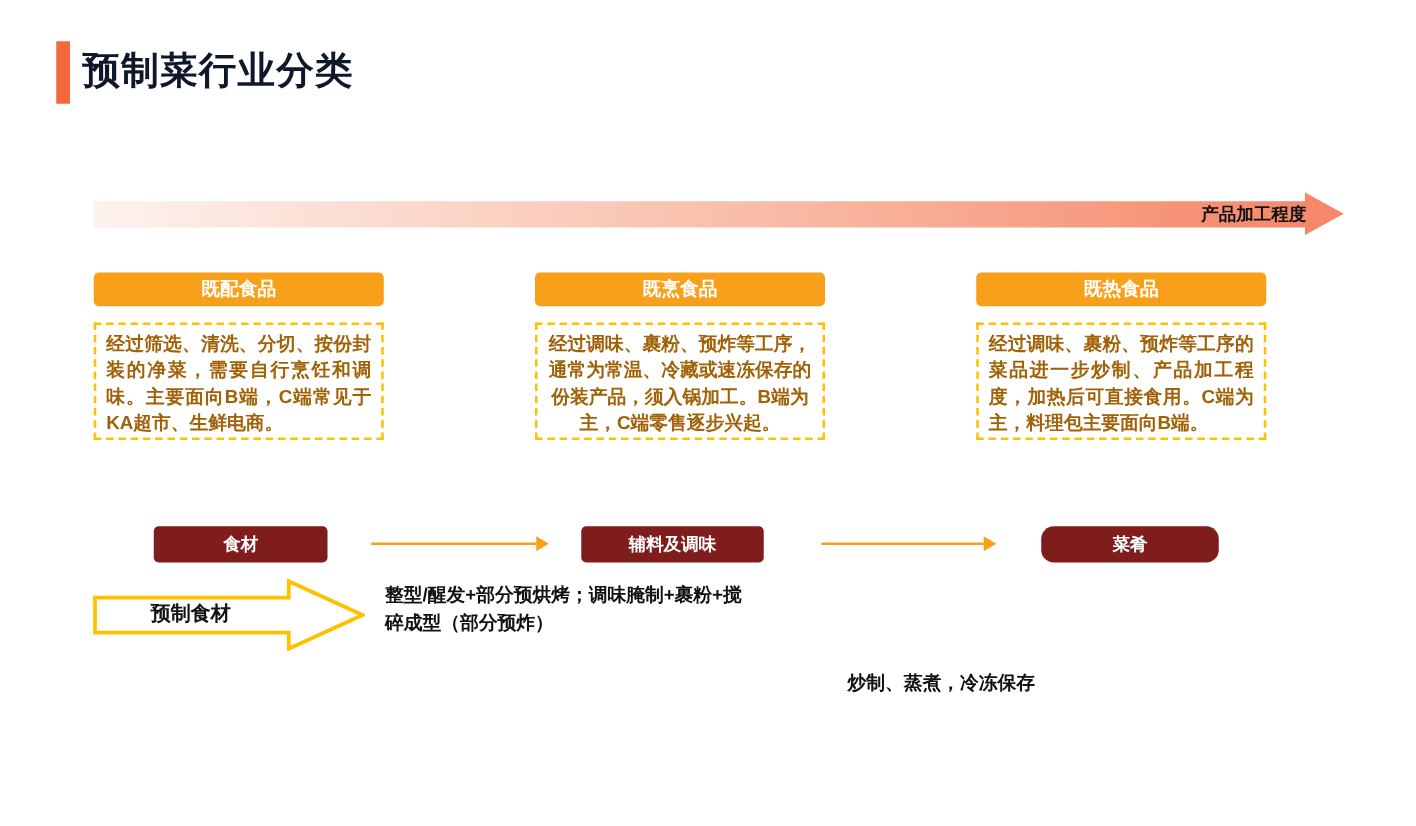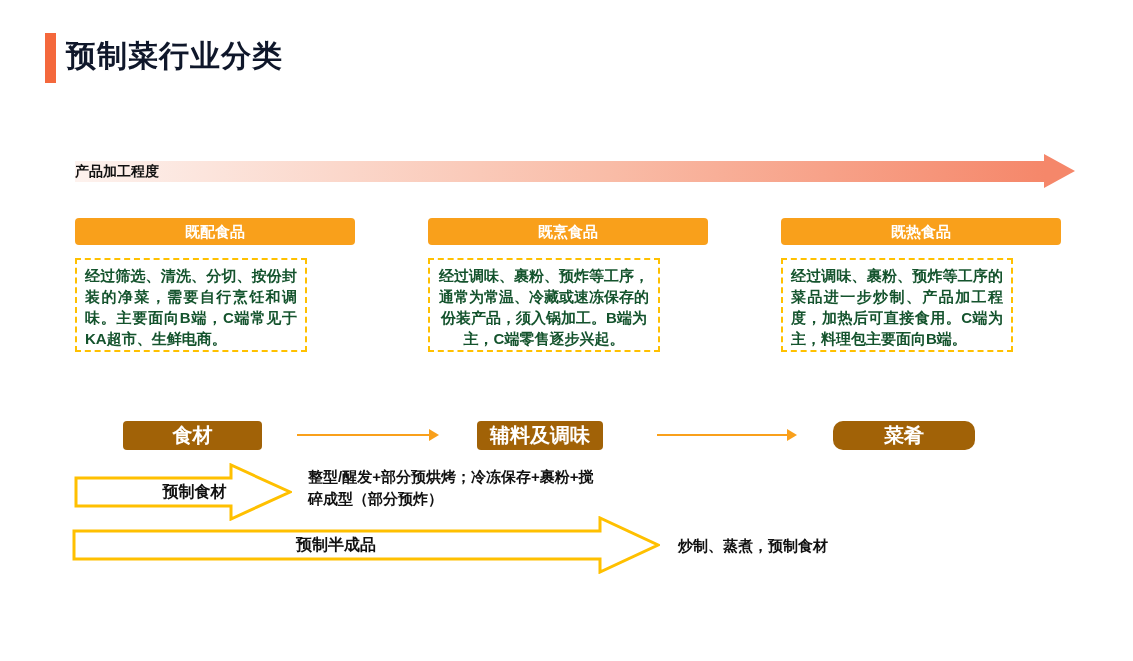--- a/index.html
+++ b/index.html
@@ -16,7 +16,7 @@
   .axis-arrow-head{position:absolute;left:1044px;top:154px;width:0;height:0;
     border-top:17px solid transparent;border-bottom:17px solid transparent;border-left:31px solid #F5876A;}
   .axis-label{position:absolute;left:75px;top:161px;width:970px;height:21px;line-height:21px;
-    text-align:left;font-size:14px;font-weight:bold;color:#111111;}
+    text-align:right;font-size:14px;font-weight:bold;color:#111111;}
 
   
   .cat-header{position:absolute;top:218px;width:280px;height:27px;background:#F9A01B;border-radius:4px;

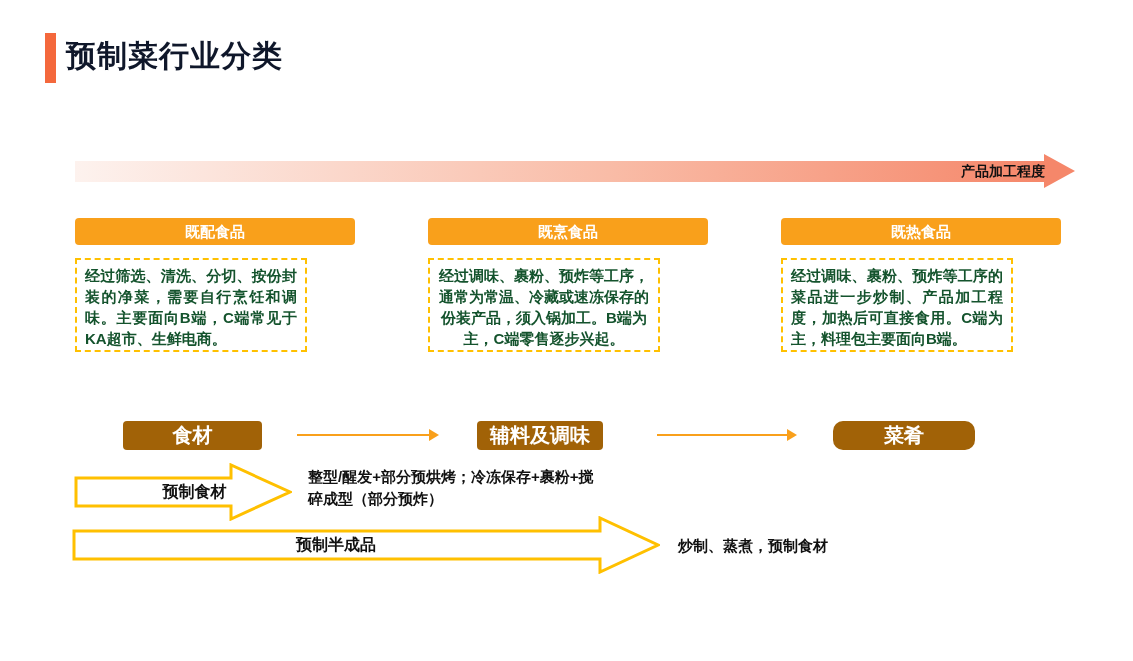--- a/index.html
+++ b/index.html
@@ -19,7 +19,7 @@
     text-align:right;font-size:14px;font-weight:bold;color:#111111;}
 
   
-  .cat-header{position:absolute;top:218px;width:280px;height:27px;background:#F9A01B;border-radius:4px;
+  .cat-header{position:absolute;top:218px;width:232px;height:27px;background:#F9A01B;border-radius:4px;
     color:#ffffff;font-size:15px;font-weight:bold;text-align:center;line-height:27px;}
   .cat-desc{position:absolute;top:258px;width:212px;height:80px;border:2px dashed #FFC000;background:#ffffff;
     padding:5px 8px;font-size:15px;font-weight:bold;color:#14532d;line-height:21px;text-align:justify;}

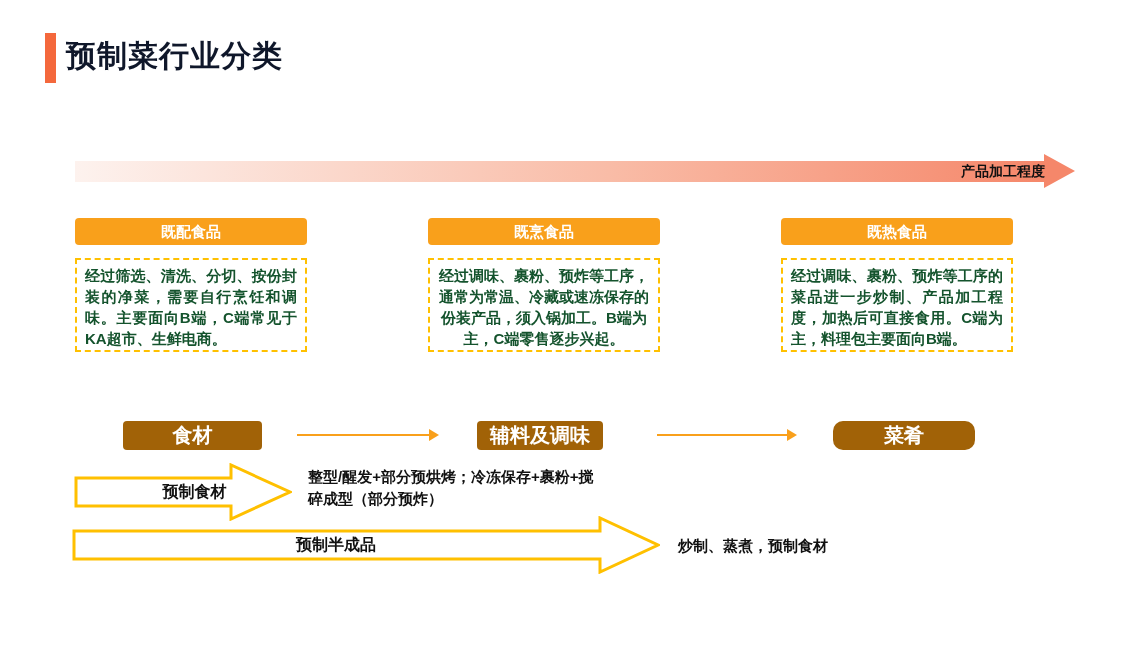--- a/index.html
+++ b/index.html
@@ -22,7 +22,7 @@
   .cat-header{position:absolute;top:218px;width:232px;height:27px;background:#F9A01B;border-radius:4px;
     color:#ffffff;font-size:15px;font-weight:bold;text-align:center;line-height:27px;}
   .cat-desc{position:absolute;top:258px;width:212px;height:80px;border:2px dashed #FFC000;background:#ffffff;
-    padding:5px 8px;font-size:15px;font-weight:bold;color:#14532d;line-height:21px;text-align:justify;}
+    padding:5px 8px;font-size:15px;font-weight:bold;color:#a16207;line-height:21px;text-align:justify;}
   .c1{left:75px;} .c2{left:428px;text-align:center;} .c3{left:781px;}
 
   

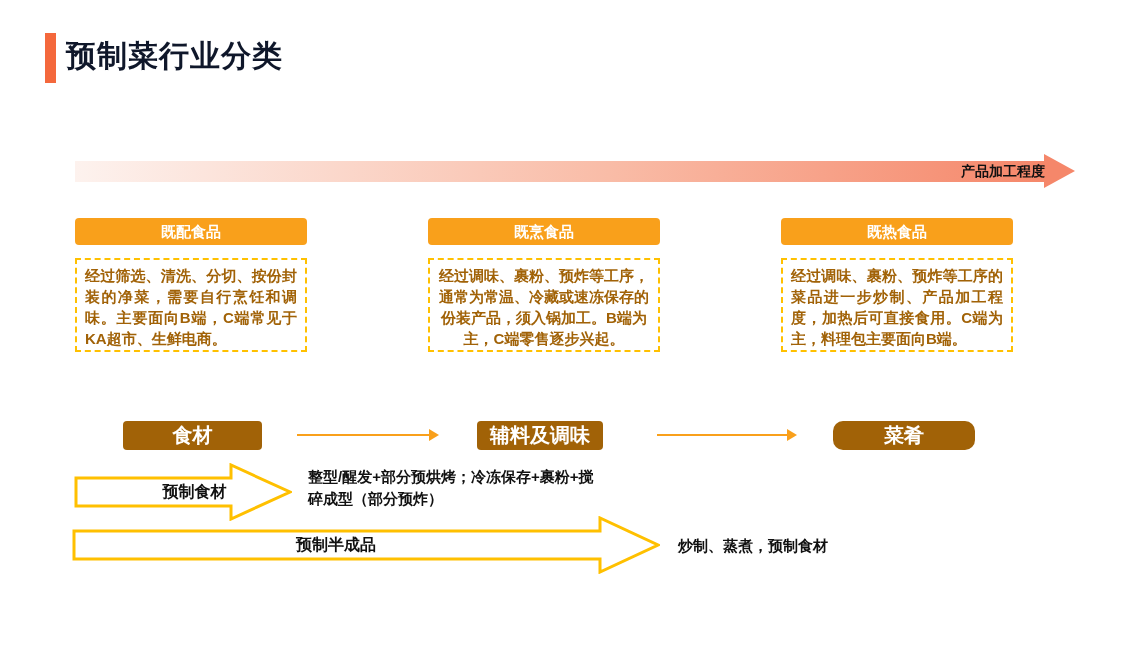--- a/index.html
+++ b/index.html
@@ -26,8 +26,8 @@
   .c1{left:75px;} .c2{left:428px;text-align:center;} .c3{left:781px;}
 
   
-  .stage-box{position:absolute;top:421px;height:29px;background:#a16207;border-radius:4px;
-    color:#ffffff;font-size:20px;font-weight:bold;text-align:center;line-height:29px;}
+  .stage-box{position:absolute;top:421px;height:29px;background:#7f1d1d;border-radius:4px;
+    color:#ffffff;font-size:14px;font-weight:bold;text-align:center;line-height:29px;}
   .s1{left:123px;width:139px;} .s2{left:465px;width:126px;margin-left:12px;} .s3{left:833px;width:142px;border-radius:10px;}
   .flow-line{position:absolute;top:434px;height:2px;background:#F9A01B;}
   .fl1{left:297px;width:132px;} .fl2{left:657px;width:130px;}

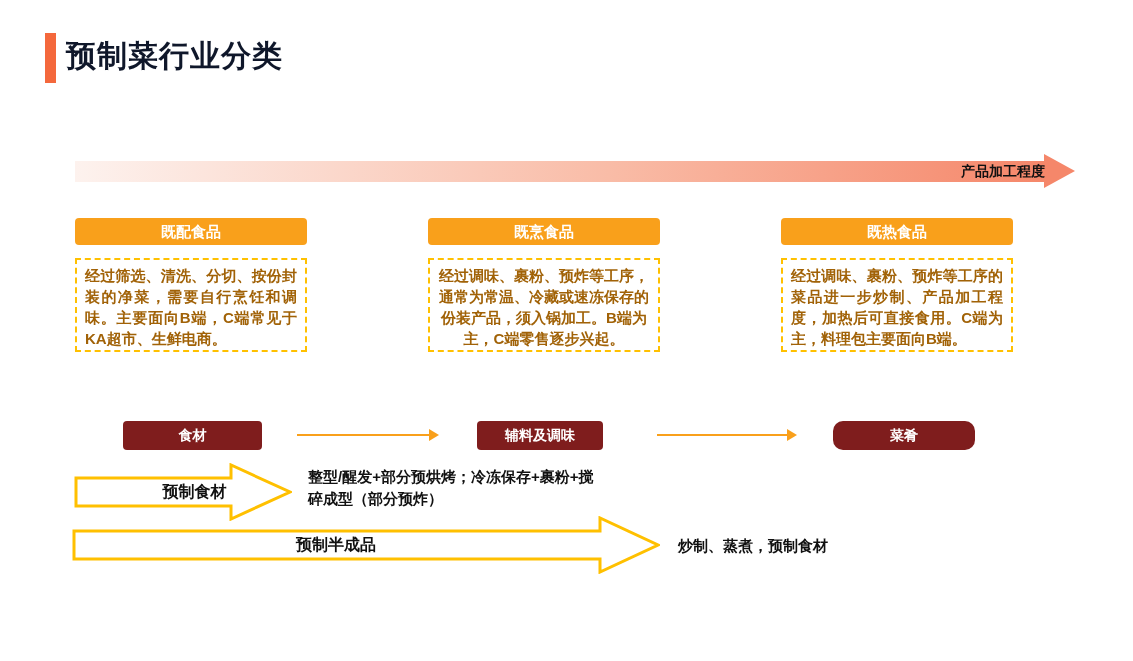--- a/index.html
+++ b/index.html
@@ -28,7 +28,7 @@
   
   .stage-box{position:absolute;top:421px;height:29px;background:#7f1d1d;border-radius:4px;
     color:#ffffff;font-size:14px;font-weight:bold;text-align:center;line-height:29px;}
-  .s1{left:123px;width:139px;} .s2{left:465px;width:126px;margin-left:12px;} .s3{left:833px;width:142px;border-radius:10px;}
+  .s1{left:123px;width:139px;} .s2{left:465px;width:146px;} .s3{left:833px;width:142px;border-radius:10px;}
   .flow-line{position:absolute;top:434px;height:2px;background:#F9A01B;}
   .fl1{left:297px;width:132px;} .fl2{left:657px;width:130px;}
   .flow-head{position:absolute;top:429px;width:0;height:0;

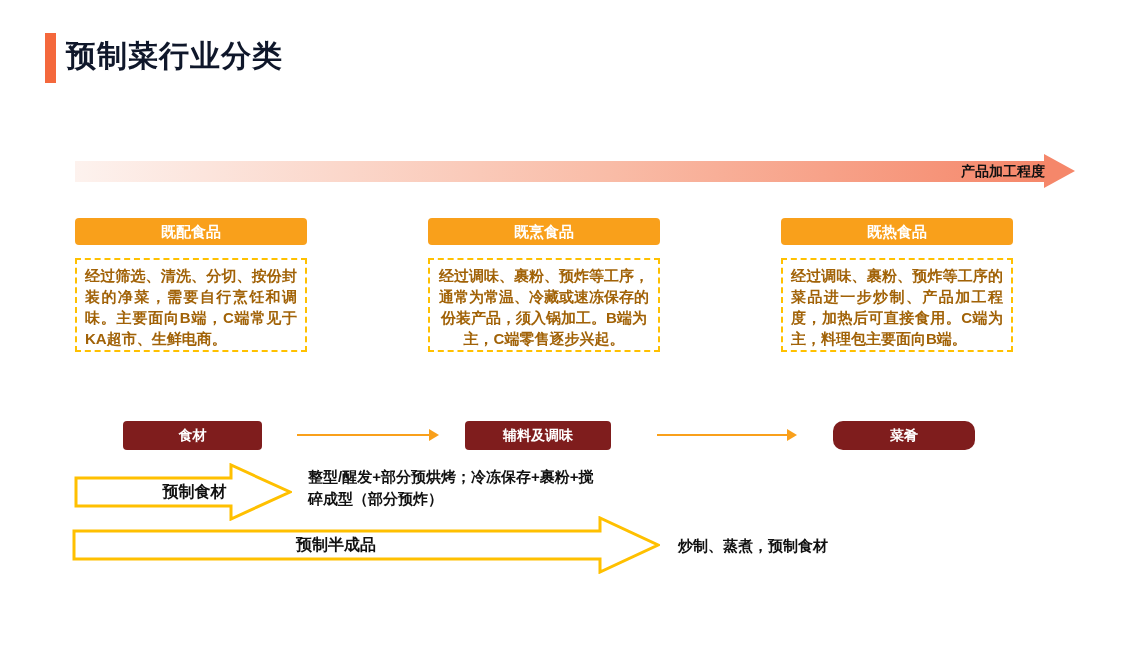--- a/index.html
+++ b/index.html
@@ -83,7 +83,7 @@
     </svg>
     <span class="ba-label" style="left:0;width:157px;padding-left:42px;">预制食材</span>
   </div>
-  <div class="annotation1">整型/醒发+部分预烘烤；冷冻保存+裹粉+搅碎成型（部分预炸）</div>
+  <div class="annotation1">整型/醒发+部分预烘烤；调味腌制+裹粉+搅碎成型（部分预炸）</div>
 
   <div class="block-arrow ba2">
     <svg width="588" height="58" viewBox="0 0 588 58">

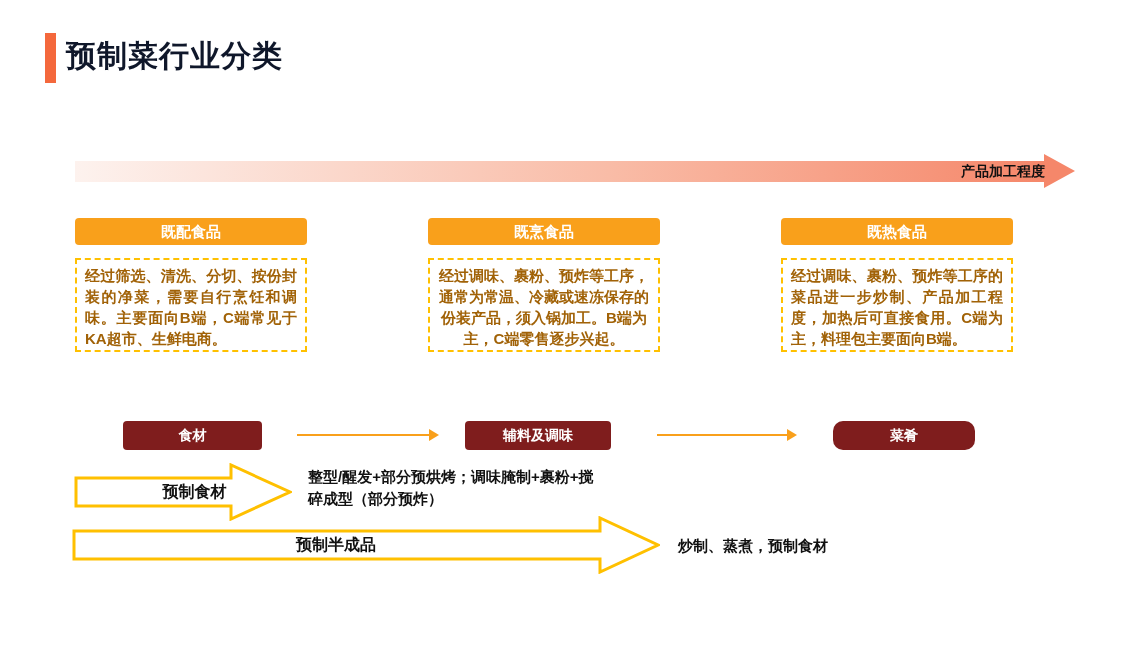--- a/index.html
+++ b/index.html
@@ -81,7 +81,7 @@
     <svg width="218" height="58" viewBox="0 0 218 58">
       <polygon points="2,15 157,15 157,2 216,29 157,56 157,43 2,43" fill="#ffffff" stroke="#FFC000" stroke-width="3" stroke-linejoin="miter"></polygon>
     </svg>
-    <span class="ba-label" style="left:0;width:157px;padding-left:42px;">预制食材</span>
+    <span class="ba-label" style="left:0;width:157px;">预制食材</span>
   </div>
   <div class="annotation1">整型/醒发+部分预烘烤；调味腌制+裹粉+搅碎成型（部分预炸）</div>
 

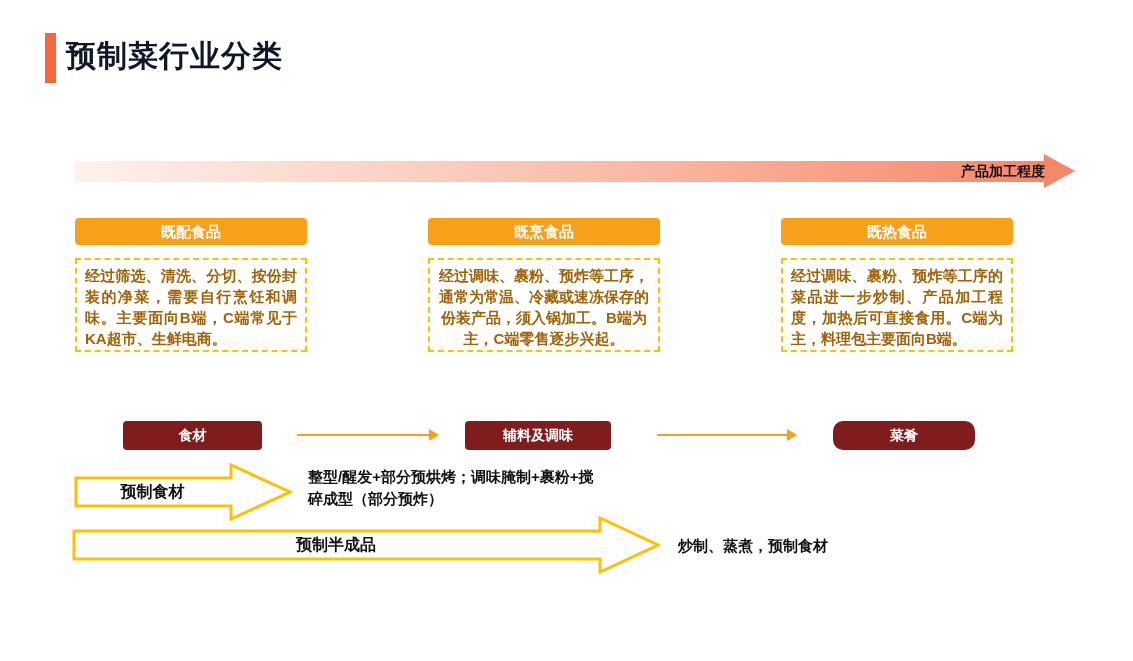--- a/index.html
+++ b/index.html
@@ -85,12 +85,6 @@
   </div>
   <div class="annotation1">整型/醒发+部分预烘烤；调味腌制+裹粉+搅碎成型（部分预炸）</div>
 
-  <div class="block-arrow ba2">
-    <svg width="588" height="58" viewBox="0 0 588 58">
-      <polygon points="2,15 528,15 528,2 586,29 528,56 528,43 2,43" fill="#ffffff" stroke="#FFC000" stroke-width="3" stroke-linejoin="miter"></polygon>
-    </svg>
-    <span class="ba-label" style="left:0;width:528px;">预制半成品</span>
-  </div>
   <div class="annotation2">炒制、蒸煮，预制食材</div>
 
 

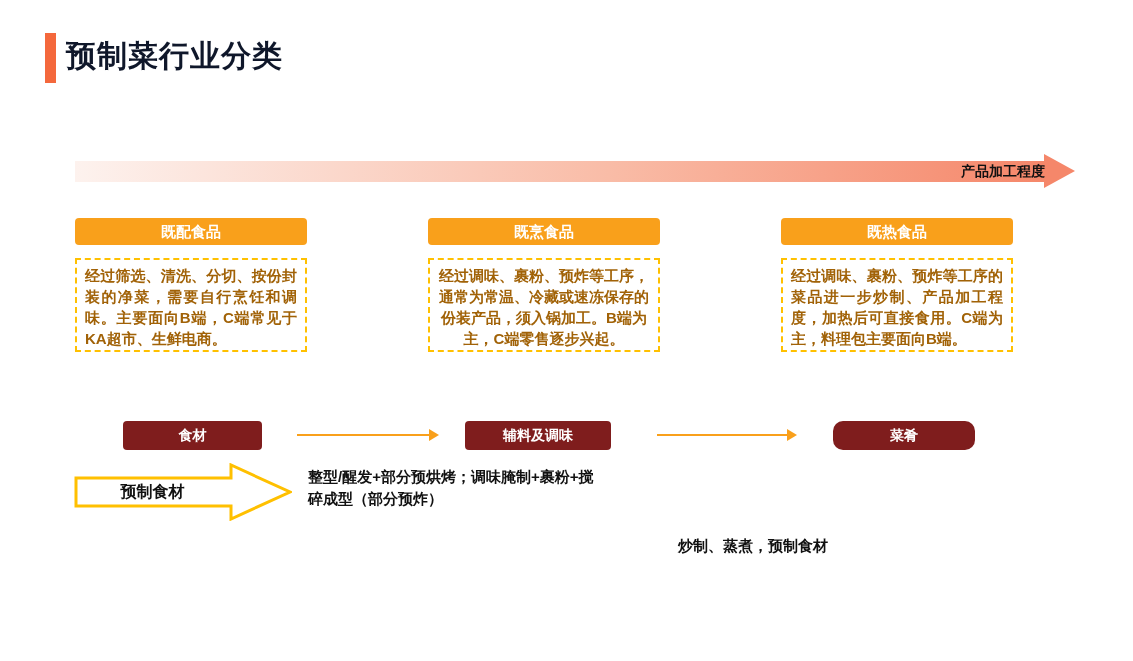--- a/index.html
+++ b/index.html
@@ -85,7 +85,7 @@
   </div>
   <div class="annotation1">整型/醒发+部分预烘烤；调味腌制+裹粉+搅碎成型（部分预炸）</div>
 
-  <div class="annotation2">炒制、蒸煮，预制食材</div>
+  <div class="annotation2">炒制、蒸煮，冷冻保存</div>
 
 
 </div>

